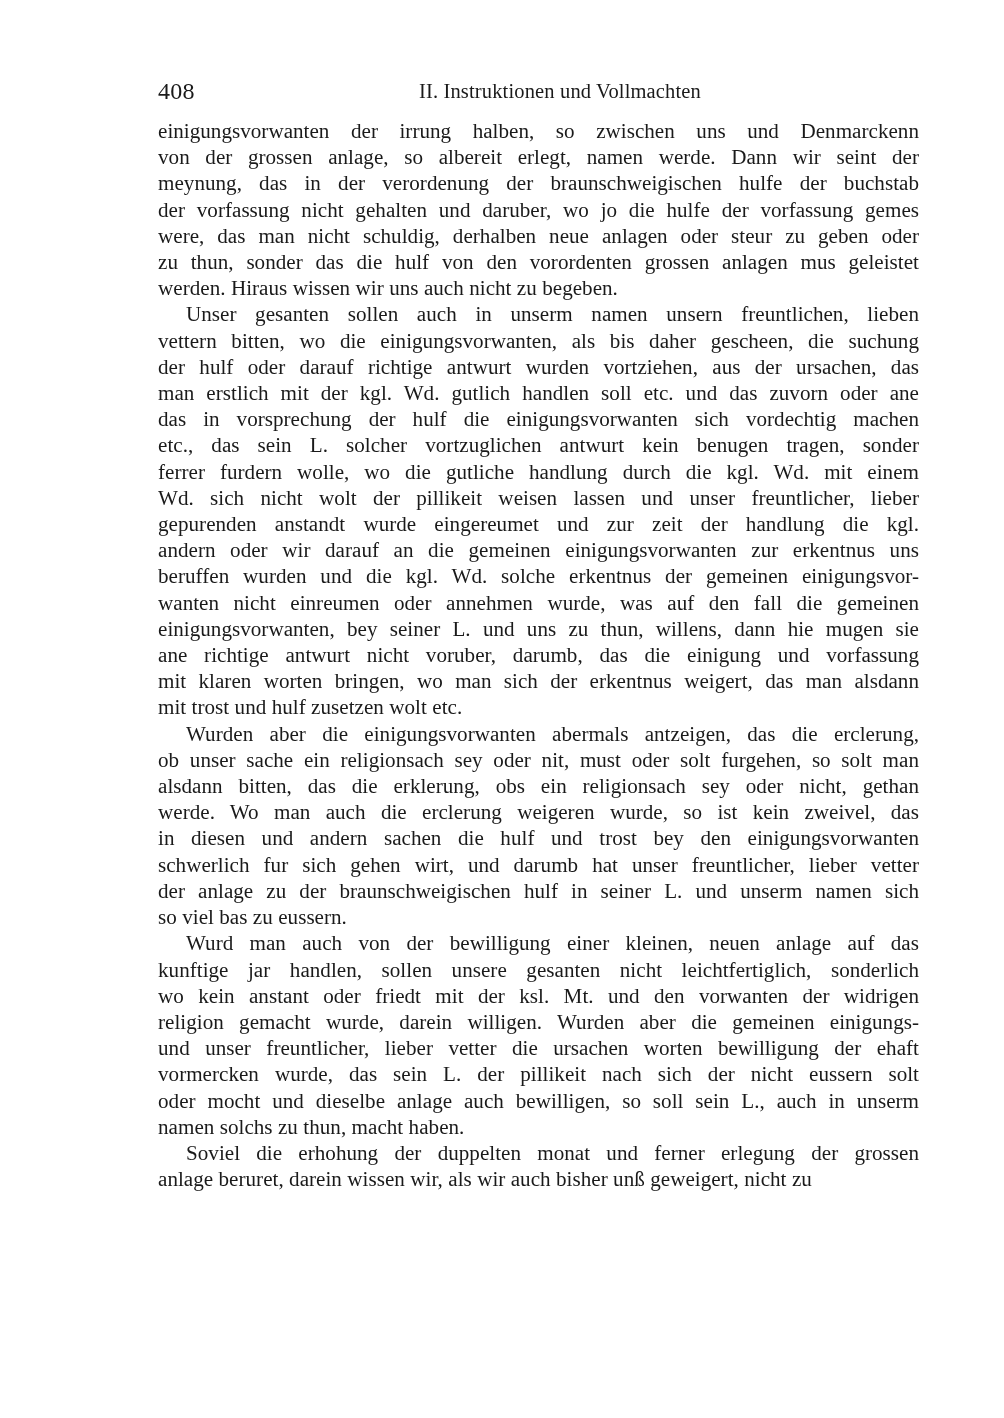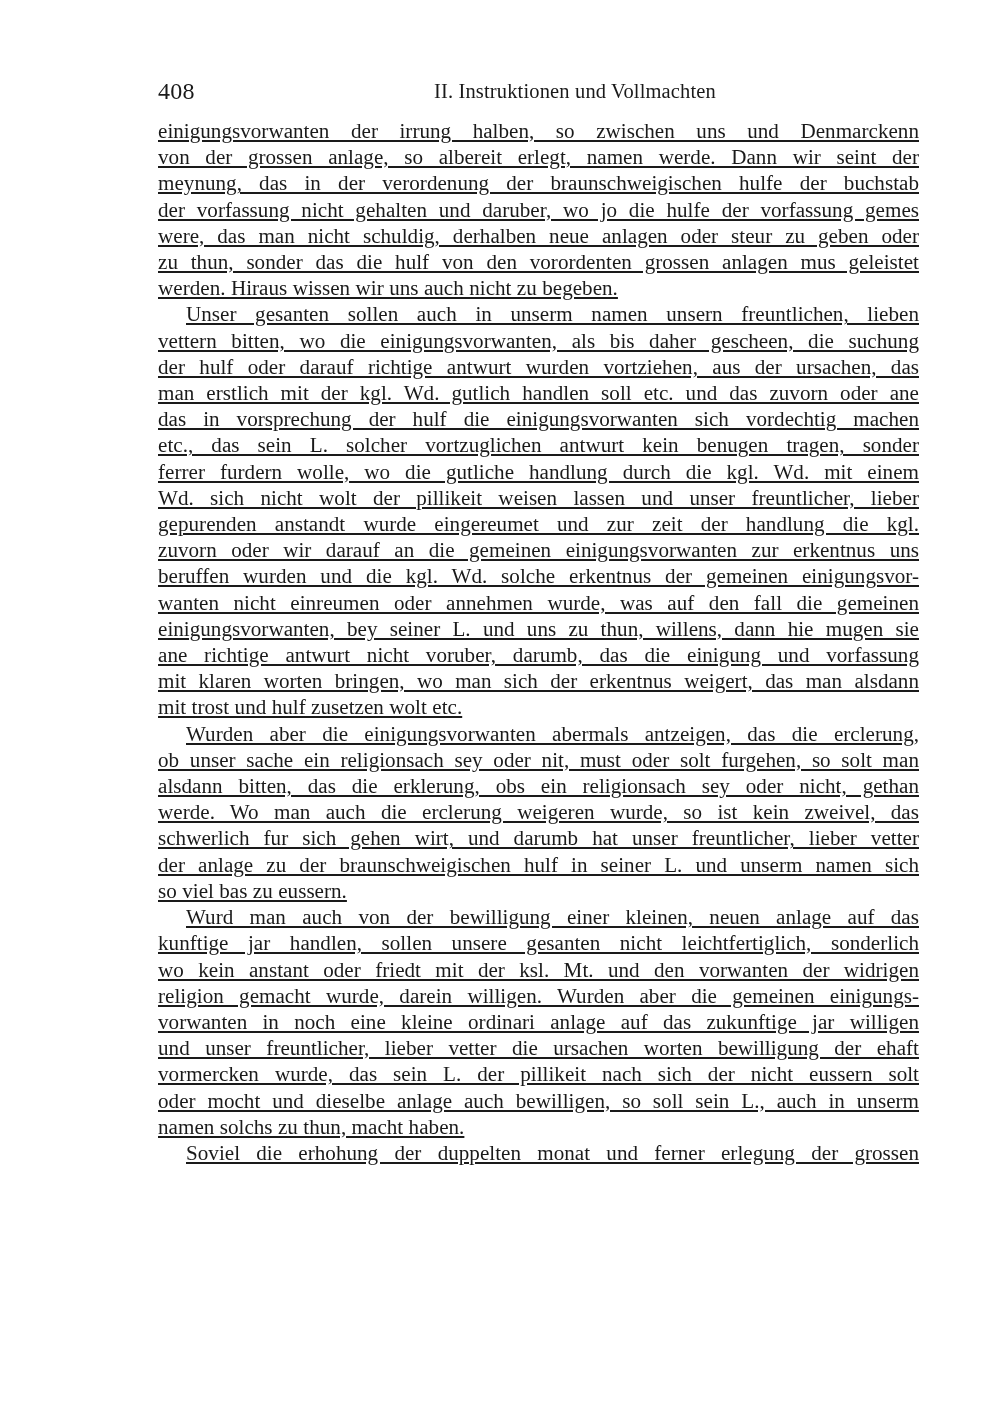--- a/index.html
+++ b/index.html
@@ -45,7 +45,7 @@
   }
   .head-title {
     position: absolute;
-    left: 15px;
+    left: 0;
     top: 0;
     width: 760px;
     text-align: center;

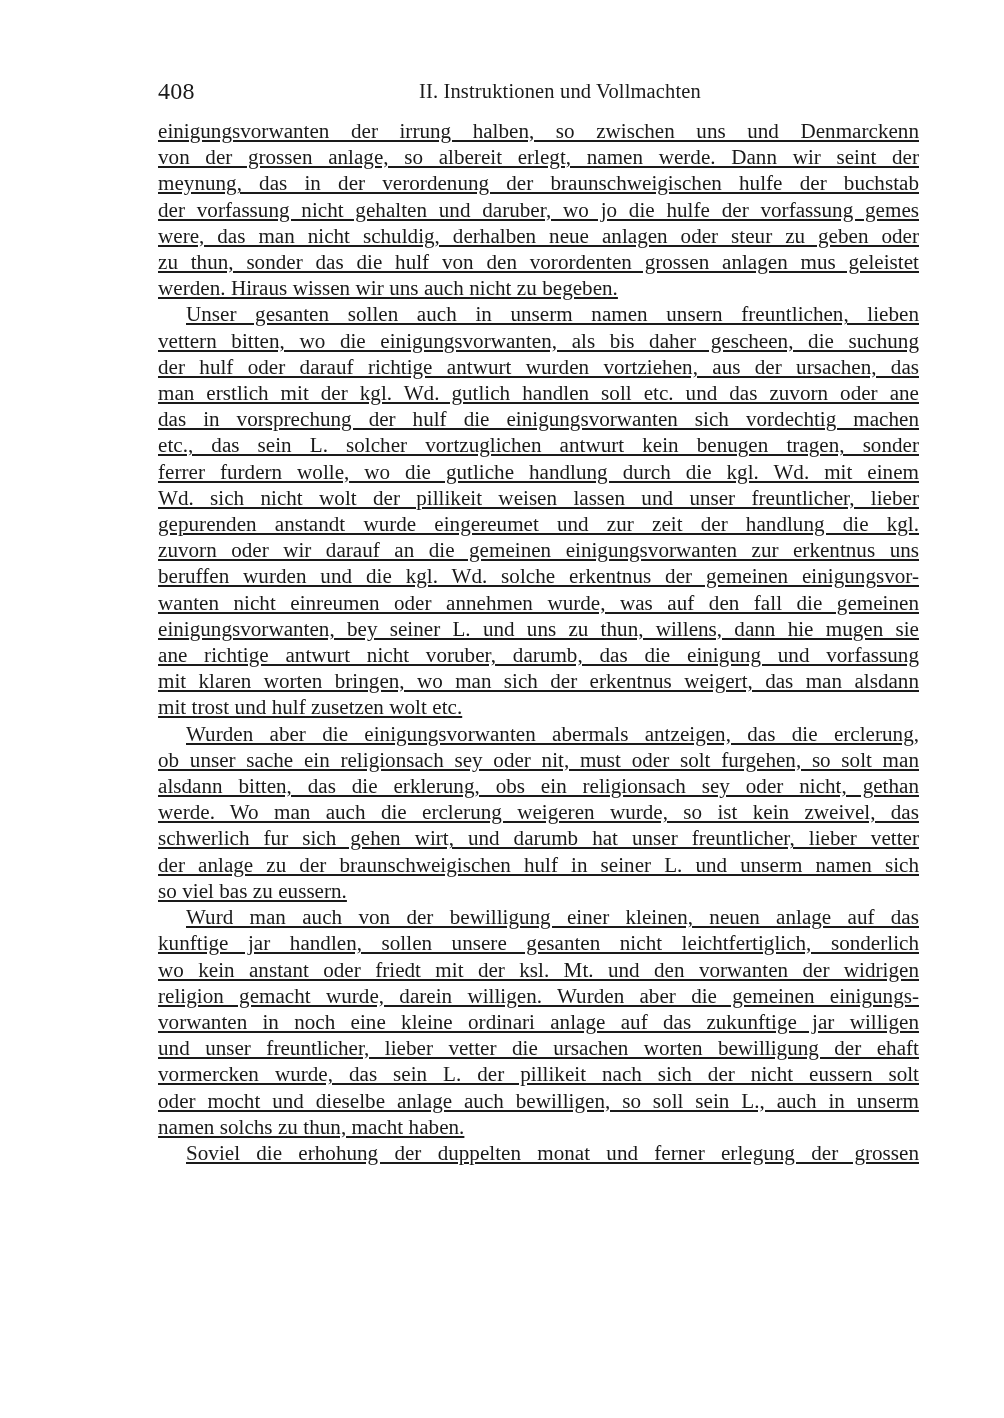--- a/index.html
+++ b/index.html
@@ -62,7 +62,6 @@
     left: 158px;
     top: 118px;
     width: 761px;
-    text-decoration: underline;
   }
 
   .para {

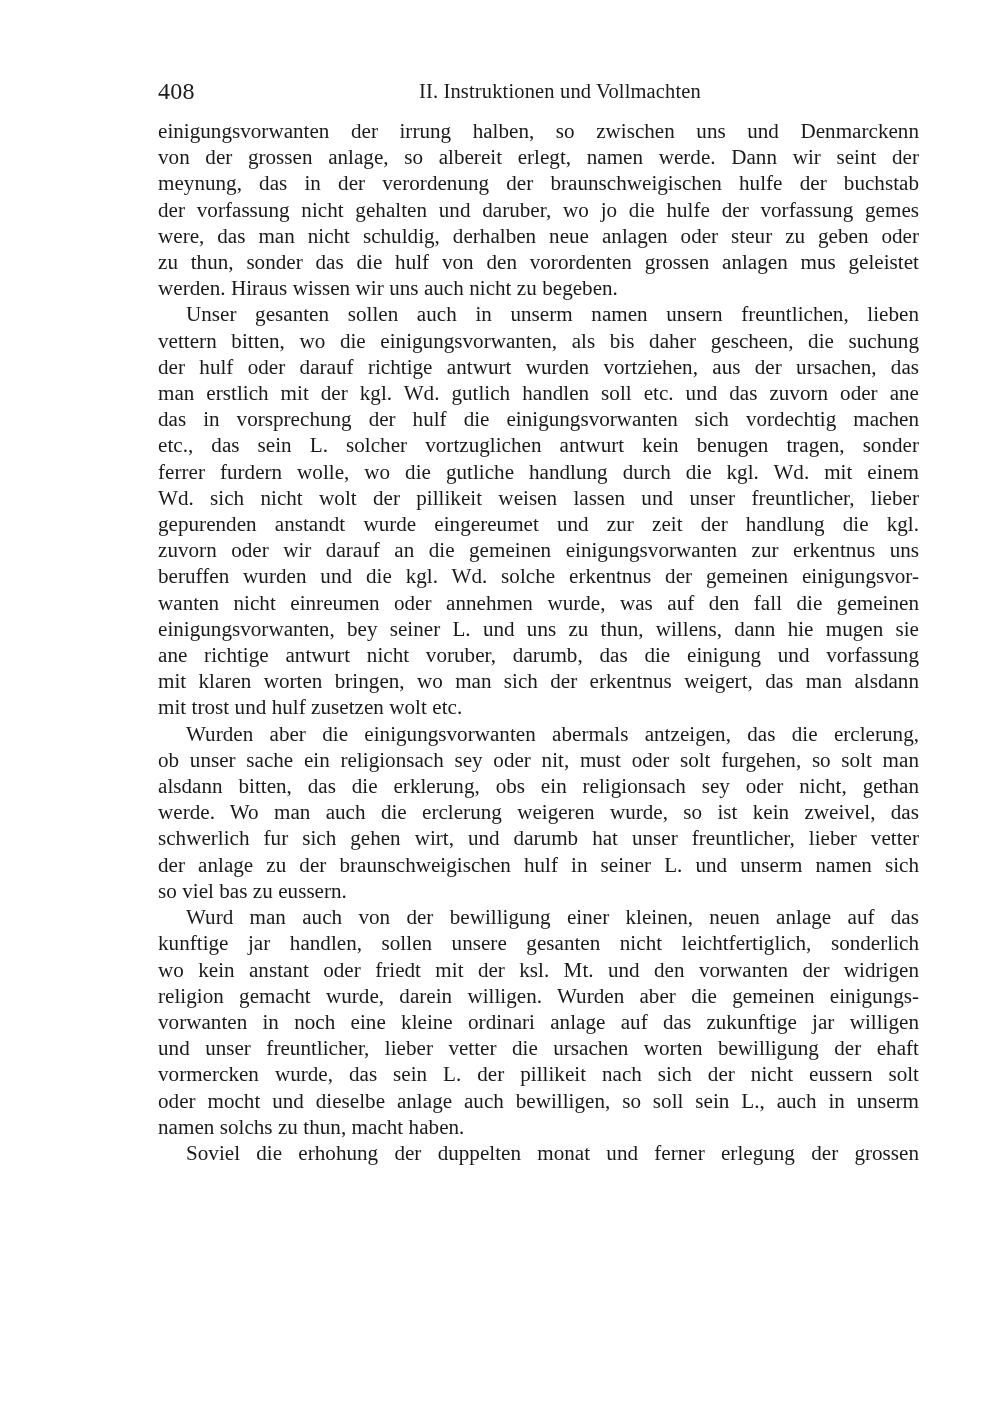--- a/index.html
+++ b/index.html
@@ -123,7 +123,7 @@
         <span class="line">ferrer furdern wolle, wo die gutliche handlung durch die kgl. Wd. mit einem</span>
         <span class="line">Wd. sich nicht wolt der pillikeit weisen lassen und unser freuntlicher, lieber</span>
         <span class="line">gepurenden anstandt wurde eingereumet und zur zeit der handlung die kgl.</span>
-        <span class="line">zuvorn oder wir darauf an die gemeinen einigungsvorwanten zur erkentnus uns</span>
+        <span class="line">andern oder wir darauf an die gemeinen einigungsvorwanten zur erkentnus uns</span>
         <span class="line">beruffen wurden und die kgl. Wd. solche erkentnus der gemeinen einigungsvor-</span>
         <span class="line">wanten nicht einreumen oder annehmen wurde, was auf den fall die gemeinen</span>
         <span class="line">einigungsvorwanten, bey seiner L. und uns zu thun, willens, dann hie mugen sie</span>

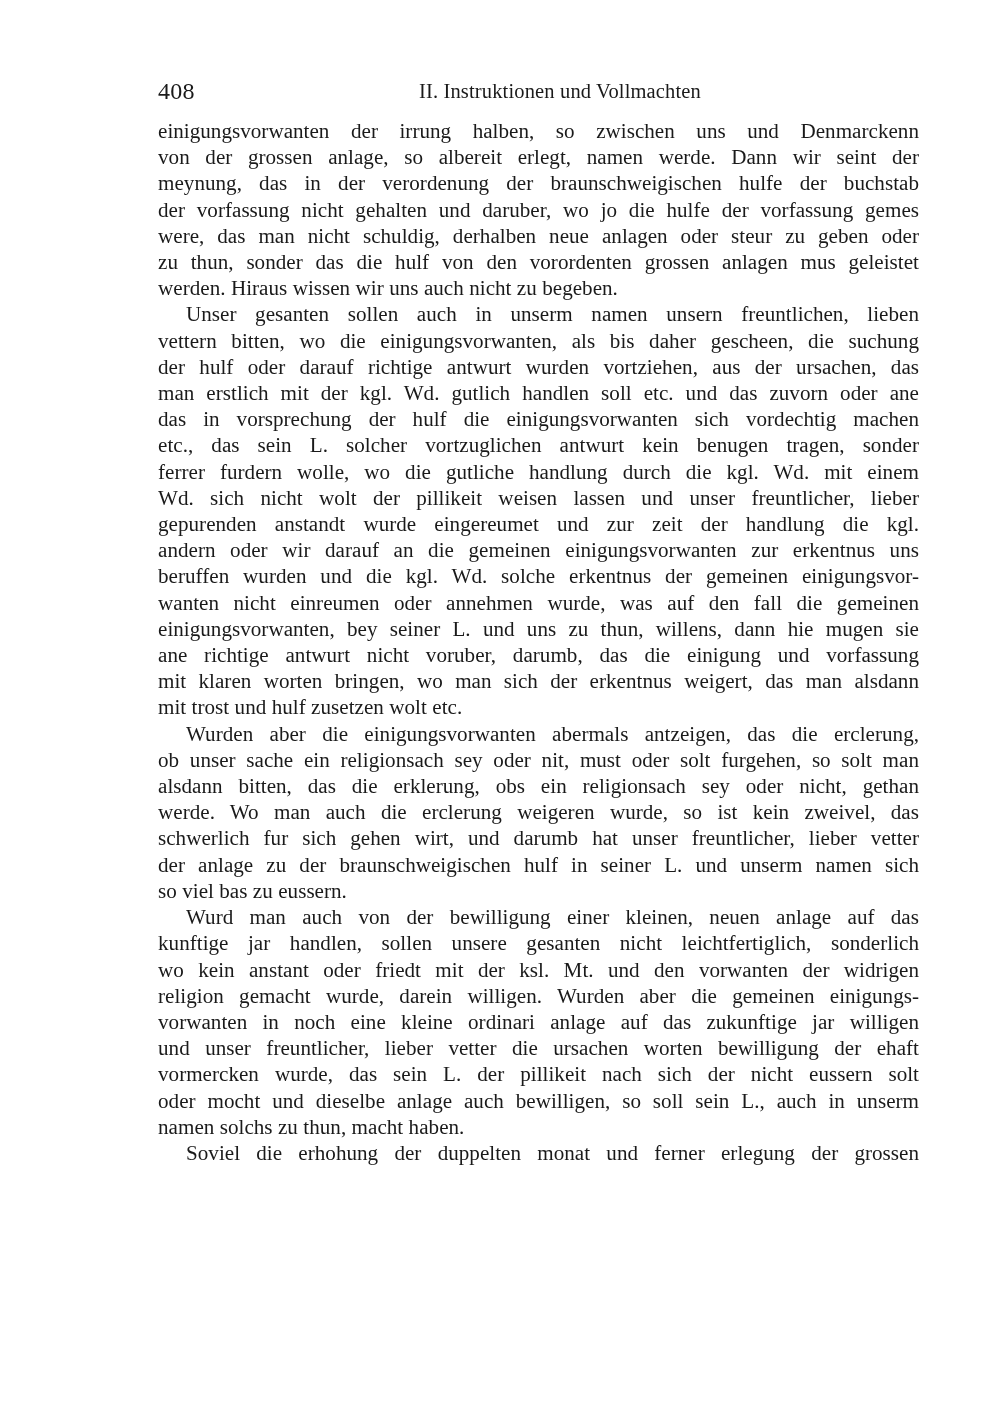--- a/index.html
+++ b/index.html
@@ -136,6 +136,7 @@
         <span class="line">ob unser sache ein religionsach sey oder nit, must oder solt furgehen, so solt man</span>
         <span class="line">alsdann bitten, das die erklerung, obs ein religionsach sey oder nicht, gethan</span>
         <span class="line">werde. Wo man auch die erclerung weigeren wurde, so ist kein zweivel, das</span>
+        <span class="line">in diesen und andern sachen die hulf und trost bey den einigungsvorwanten</span>
         <span class="line">schwerlich fur sich gehen wirt, und darumb hat unser freuntlicher, lieber vetter</span>
         <span class="line">der anlage zu der braunschweigischen hulf in seiner L. und unserm namen sich</span>
         <span class="line last">so viel bas zu eussern.</span>

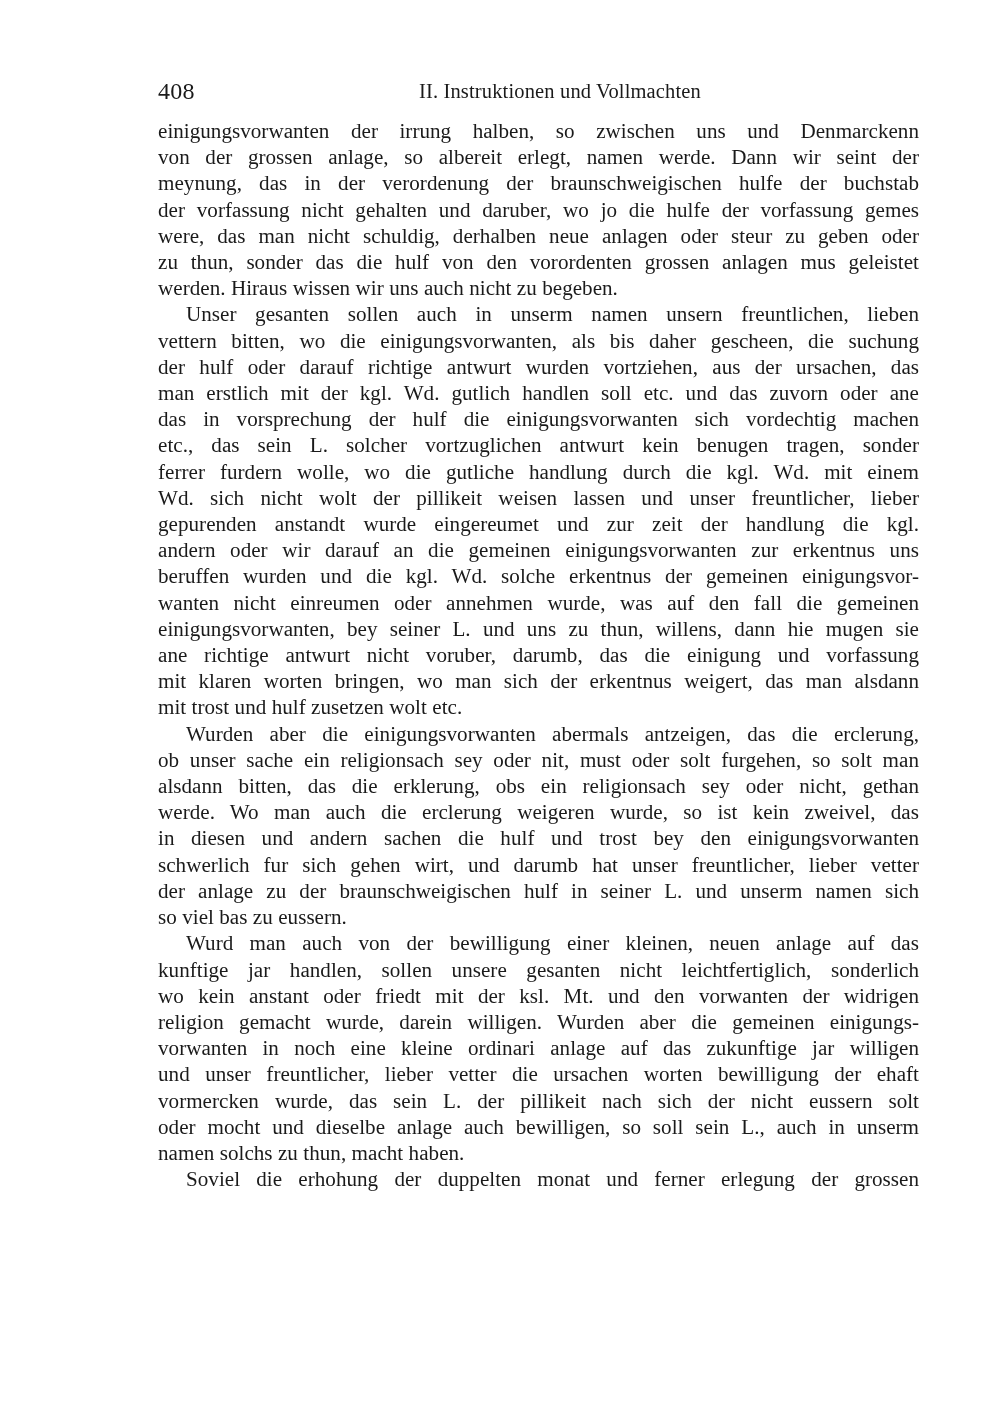--- a/index.html
+++ b/index.html
@@ -146,7 +146,6 @@
         <span class="line">kunftige jar handlen, sollen unsere gesanten nicht leichtfertiglich, sonderlich</span>
         <span class="line">wo kein anstant oder friedt mit der ksl. Mt. und den vorwanten der widrigen</span>
         <span class="line">religion gemacht wurde, darein willigen. Wurden aber die gemeinen einigungs-</span>
-        <span class="line">vorwanten in noch eine kleine ordinari anlage auf das zukunftige jar willigen</span>
         <span class="line">und unser freuntlicher, lieber vetter die ursachen worten bewilligung der ehaft</span>
         <span class="line">vormercken wurde, das sein L. der pillikeit nach sich der nicht eussern solt</span>
         <span class="line">oder mocht und dieselbe anlage auch bewilligen, so soll sein L., auch in unserm</span>

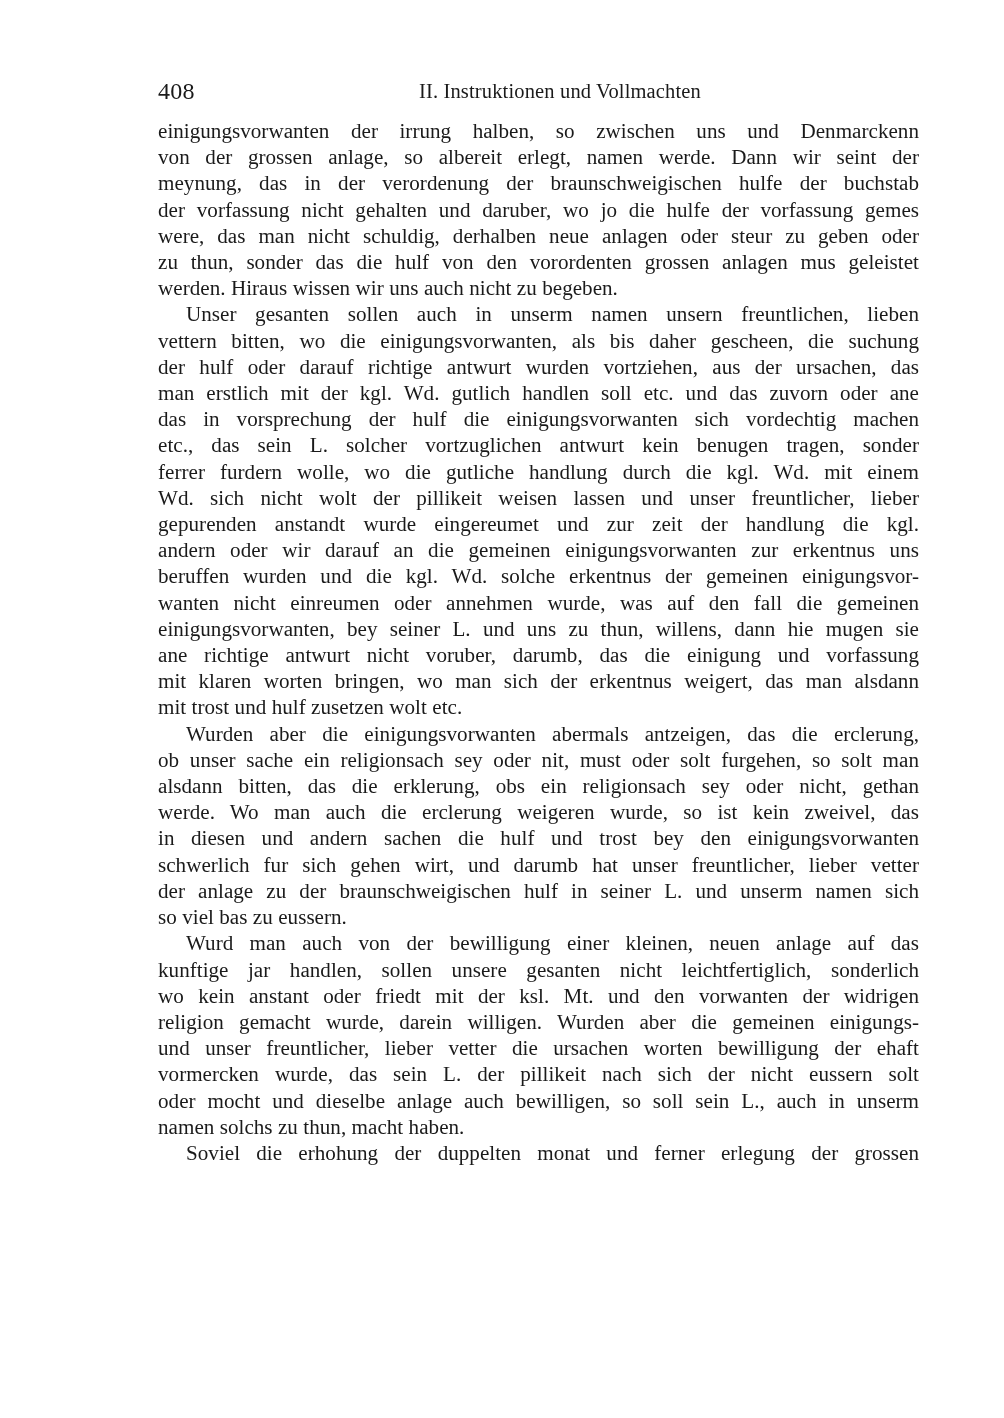--- a/index.html
+++ b/index.html
@@ -153,6 +153,7 @@
       </p>
       <p class="para">
         <span class="line first-indent">Soviel die erhohung der duppelten monat und ferner erlegung der grossen</span>
+        <span class="line last">anlage beruret, darein wissen wir, als wir auch bisher unß geweigert, nicht zu</span>
       </p>
     </div>
 

